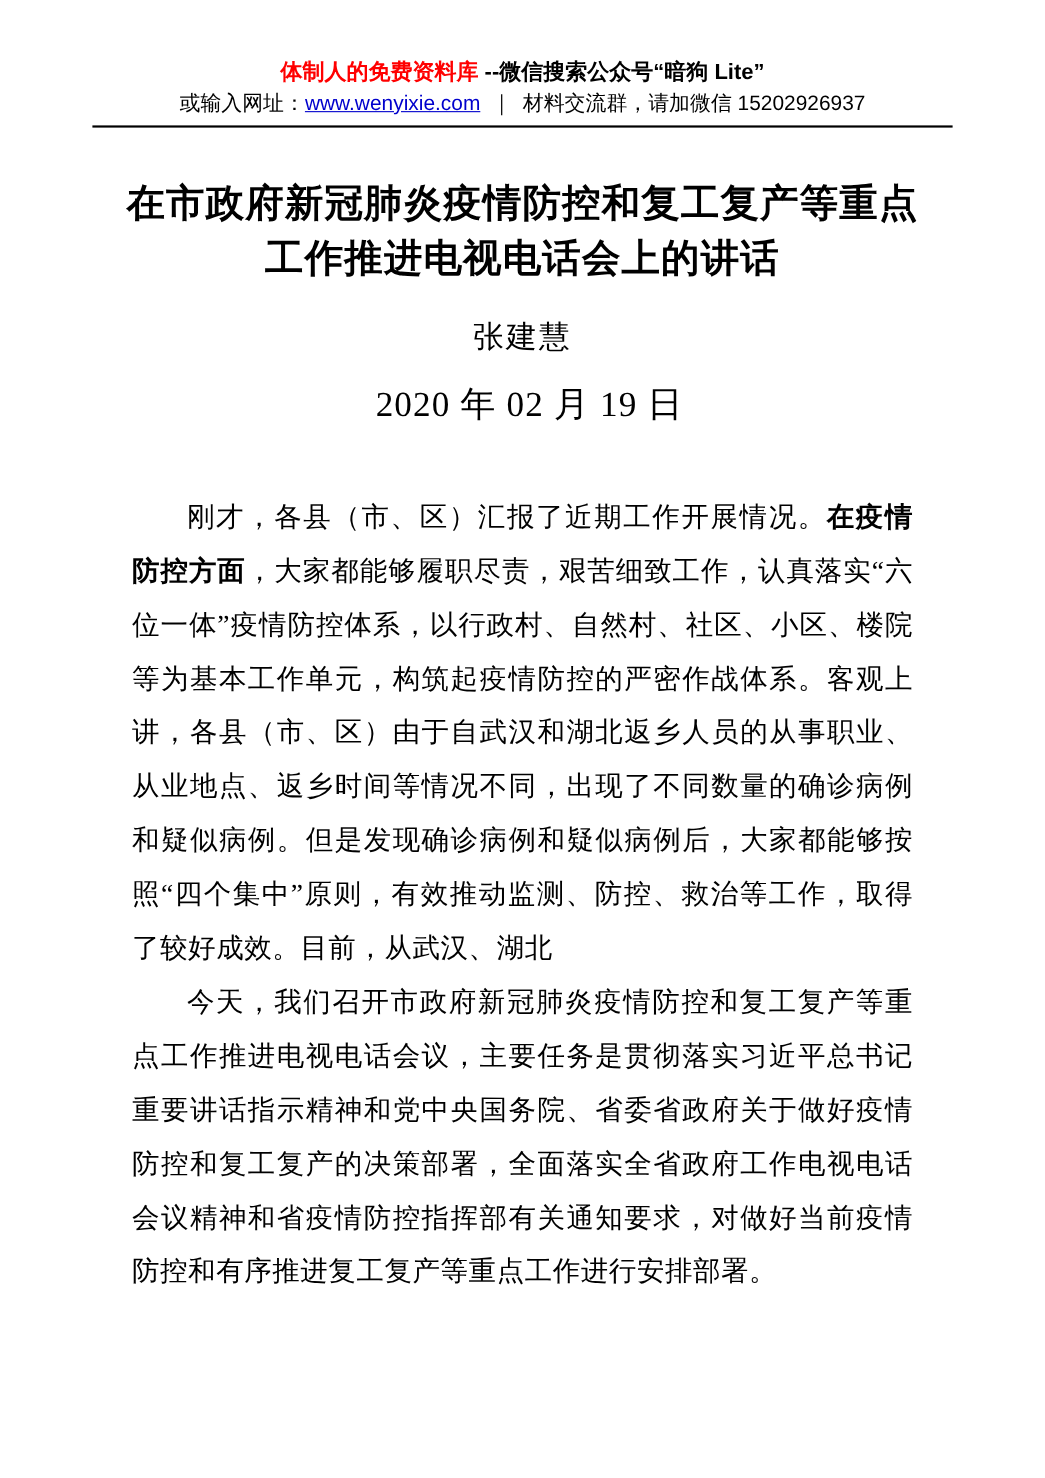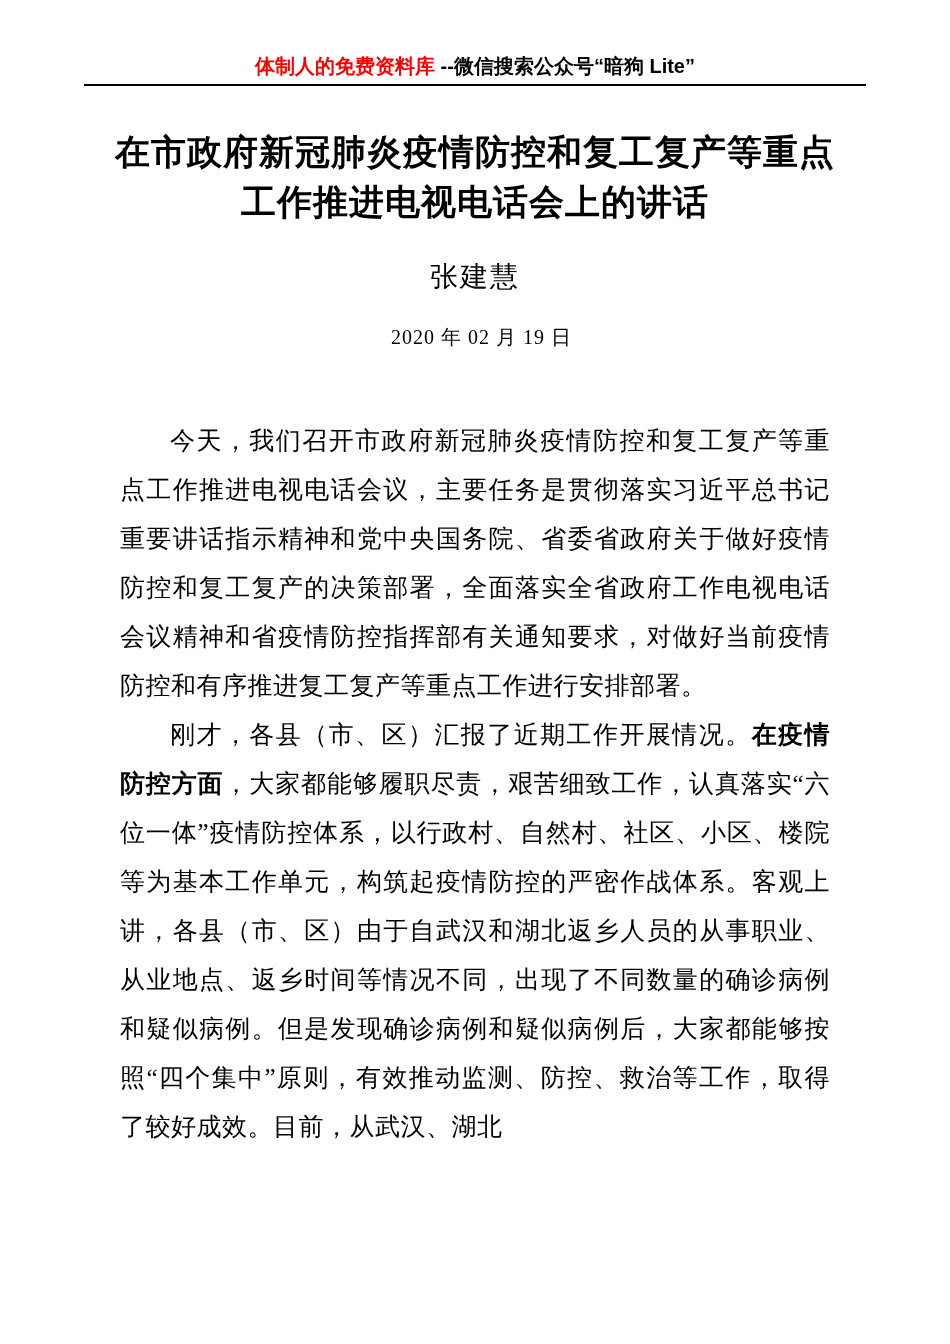--- a/index.html
+++ b/index.html
@@ -131,6 +131,12 @@
     <div class="banner-line1">
       <span class="red">体制人的免费资料库</span><span class="black"> --微信搜索公众号“暗狗 Lite”</span>
     </div>
+    <div class="banner-line2">
+      <span class="label">或输入网址：</span>
+      <span class="banner-url">www.wenyixie.com</span>
+      <span class="banner-sep">｜</span>
+      <span class="label">材料交流群，请加微信 15202926937</span>
+    </div>
   </div>
   <div class="banner-rule"></div>
 

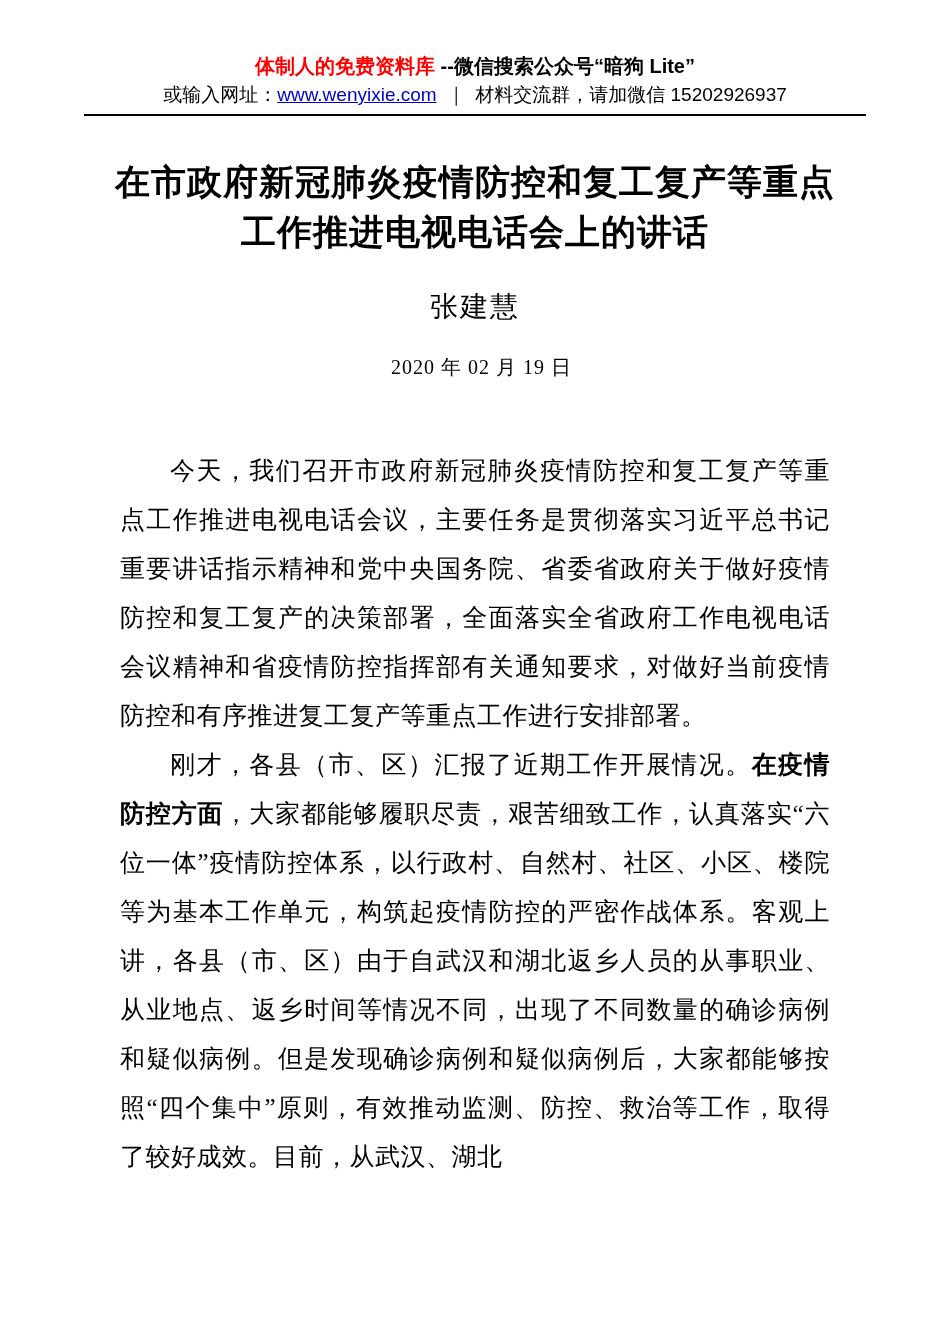--- a/index.html
+++ b/index.html
@@ -77,7 +77,7 @@
     margin: 44px auto 0 auto;
     width: 740px;
     text-align: center;
-    font-family: Liberation Mono, monospace;
+    font-family: Liberation Sans, sans-serif;
     font-weight: bold;
     font-size: 35px;
     line-height: 50px;

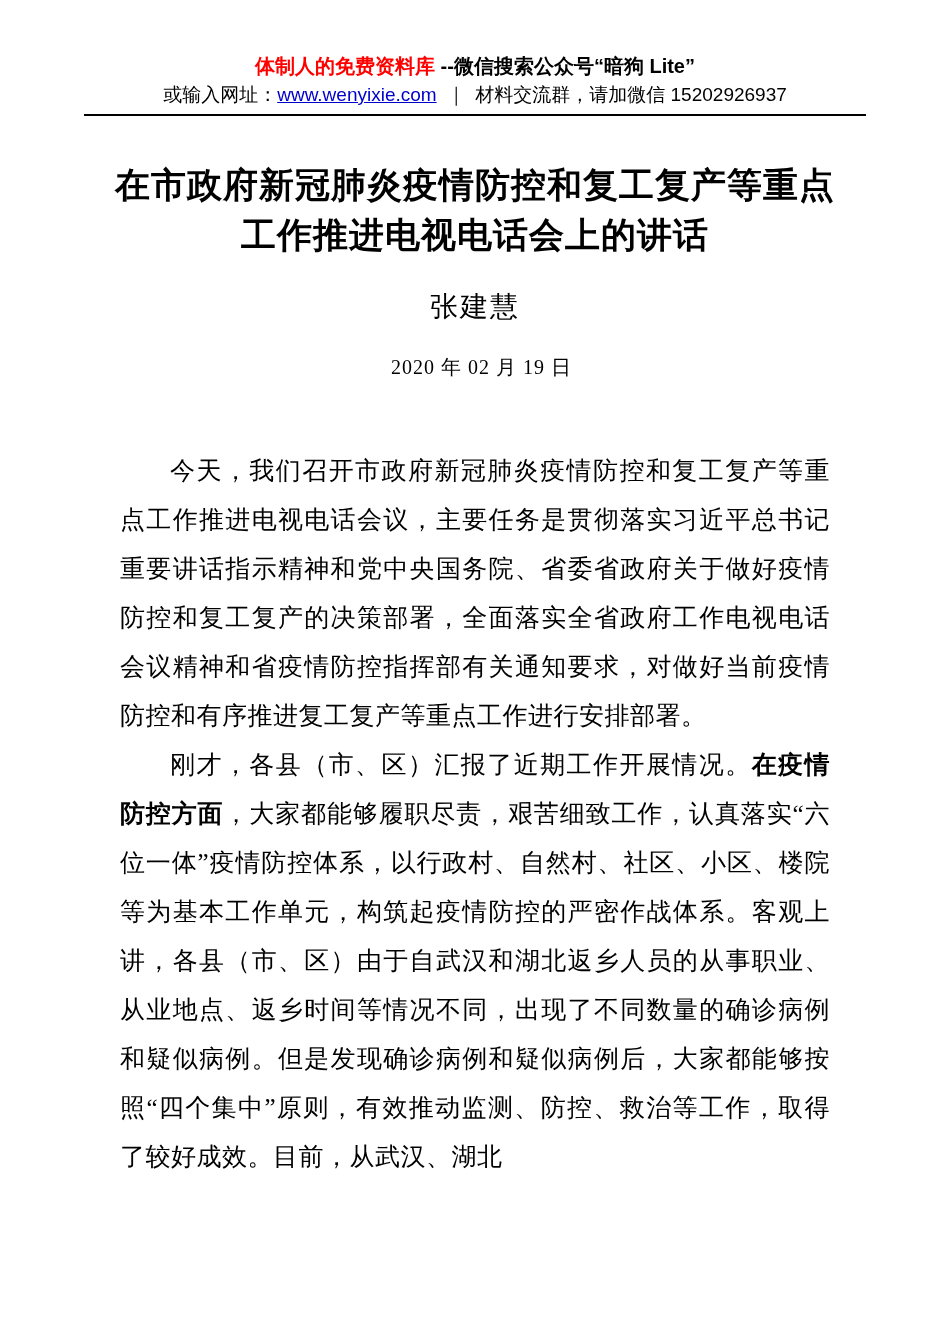--- a/index.html
+++ b/index.html
@@ -93,7 +93,7 @@
   .doc-date {
     margin-top: 26px;
     text-align: center;
-    font-size: 20px;
+    font-size: 32px;
     line-height: 34px;
     letter-spacing: 1px;
     padding-left: 13px;

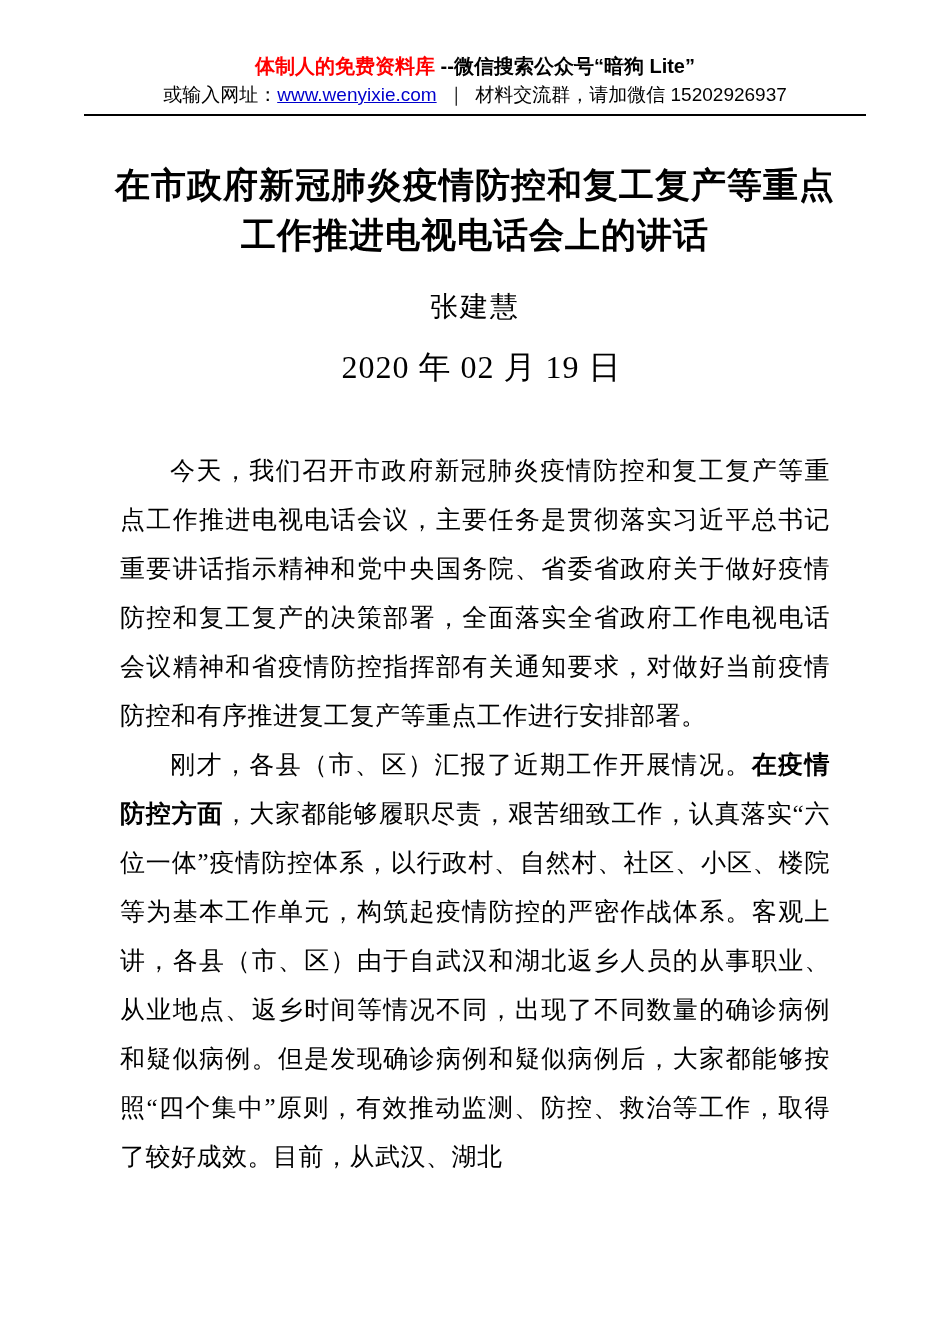--- a/index.html
+++ b/index.html
@@ -146,8 +146,8 @@
 
   <div class="body-area">
     <div id="paras">
+        <p class="para"><span>刚才，各县（市、区）汇报了近期工作开展情况。</span><b>在疫情防控方面</b><span>，大家都能够履职尽责，艰苦细致工作，认真落实“六位一体”疫情防控体系，以行政村、自然村、社区、小区、楼院等为基本工作单元，构筑起疫情防控的严密作战体系。客观上讲，各县（市、区）由于自武汉和湖北返乡人员的从事职业、从业地点、返乡时间等情况不同，出现了不同数量的确诊病例和疑似病例。但是发现确诊病例和疑似病例后，大家都能够按照“四个集中”原则，有效推动监测、防控、救治等工作，取得了较好成效。目前，从武汉、湖北</span></p>
         <p class="para"><span>今天，我们召开市政府新冠肺炎疫情防控和复工复产等重点工作推进电视电话会议，主要任务是贯彻落实习近平总书记重要讲话指示精神和党中央国务院、省委省政府关于做好疫情防控和复工复产的决策部署，全面落实全省政府工作电视电话会议精神和省疫情防控指挥部有关通知要求，对做好当前疫情防控和有序推进复工复产等重点工作进行安排部署。</span></p>
-        <p class="para"><span>刚才，各县（市、区）汇报了近期工作开展情况。</span><b>在疫情防控方面</b><span>，大家都能够履职尽责，艰苦细致工作，认真落实“六位一体”疫情防控体系，以行政村、自然村、社区、小区、楼院等为基本工作单元，构筑起疫情防控的严密作战体系。客观上讲，各县（市、区）由于自武汉和湖北返乡人员的从事职业、从业地点、返乡时间等情况不同，出现了不同数量的确诊病例和疑似病例。但是发现确诊病例和疑似病例后，大家都能够按照“四个集中”原则，有效推动监测、防控、救治等工作，取得了较好成效。目前，从武汉、湖北</span></p>
       </div>
   </div>
 

